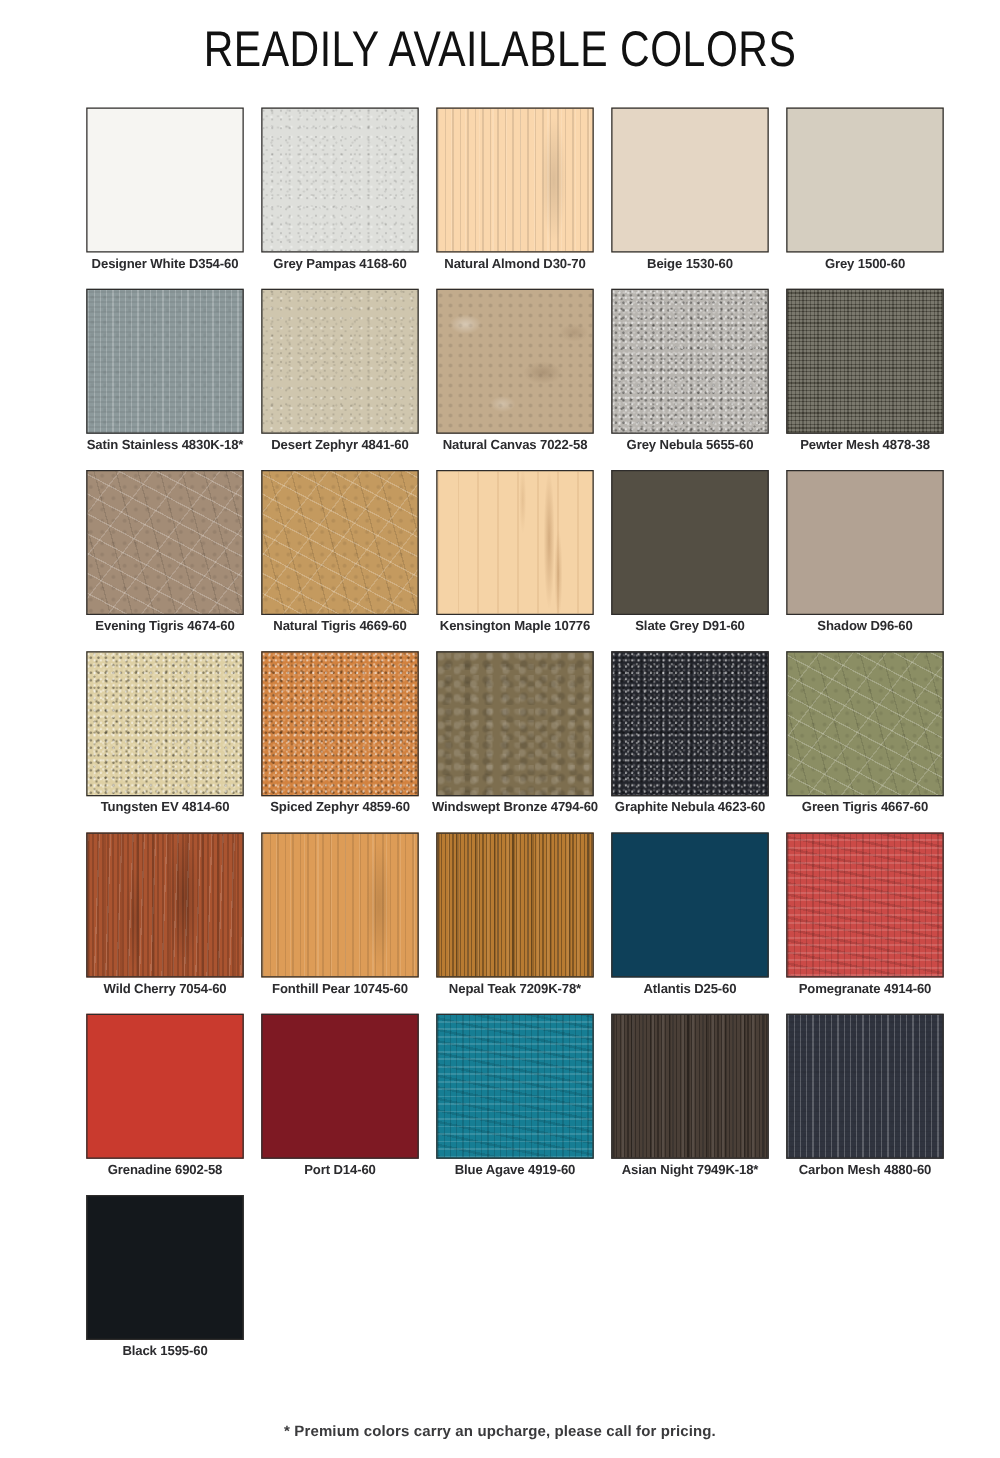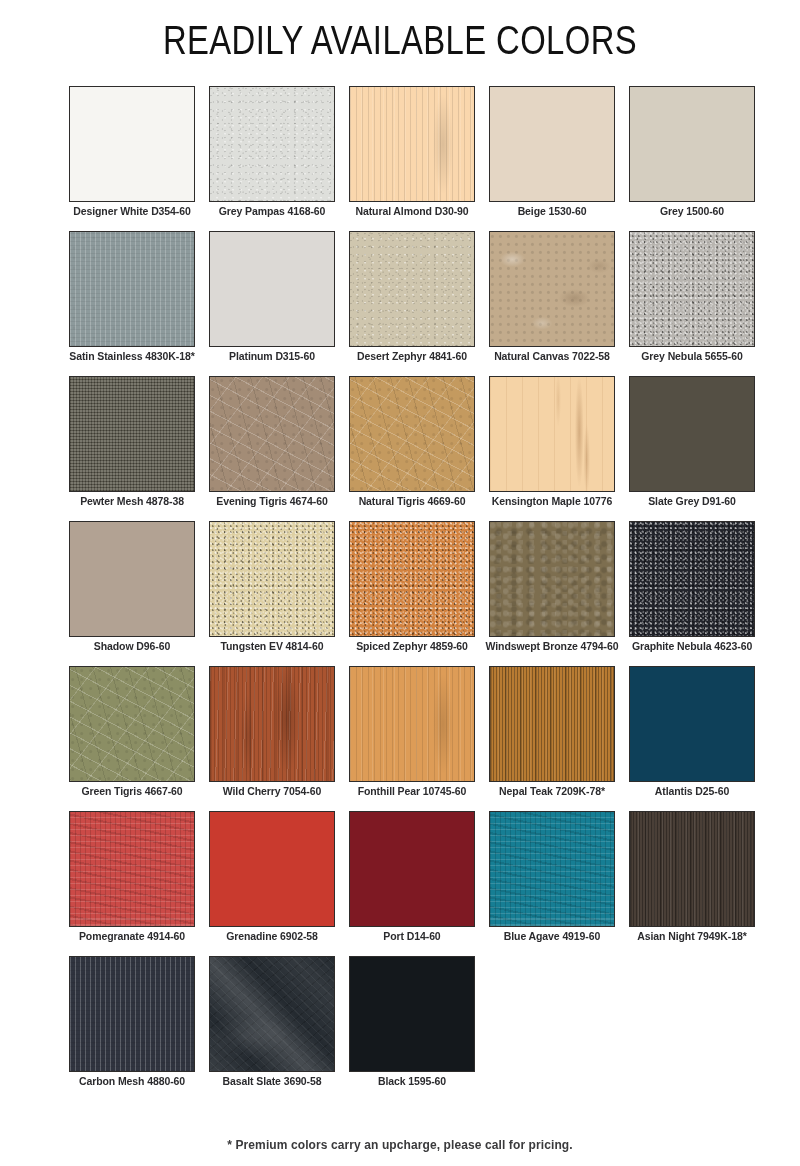--- a/index.html
+++ b/index.html
@@ -213,7 +213,7 @@
         <div class="swatch-chip" style="background: rgb(250, 215, 173);">
           <div class="tex tex-woodgrain-fine"></div>
         </div>
-        <div class="swatch-label">Natural Almond D30-90</div>
+        <div class="swatch-label">Natural Almond D30-70</div>
       </div>
       <div class="swatch-cell">
         <div class="swatch-chip" style="background: rgb(228, 214, 196);"></div>

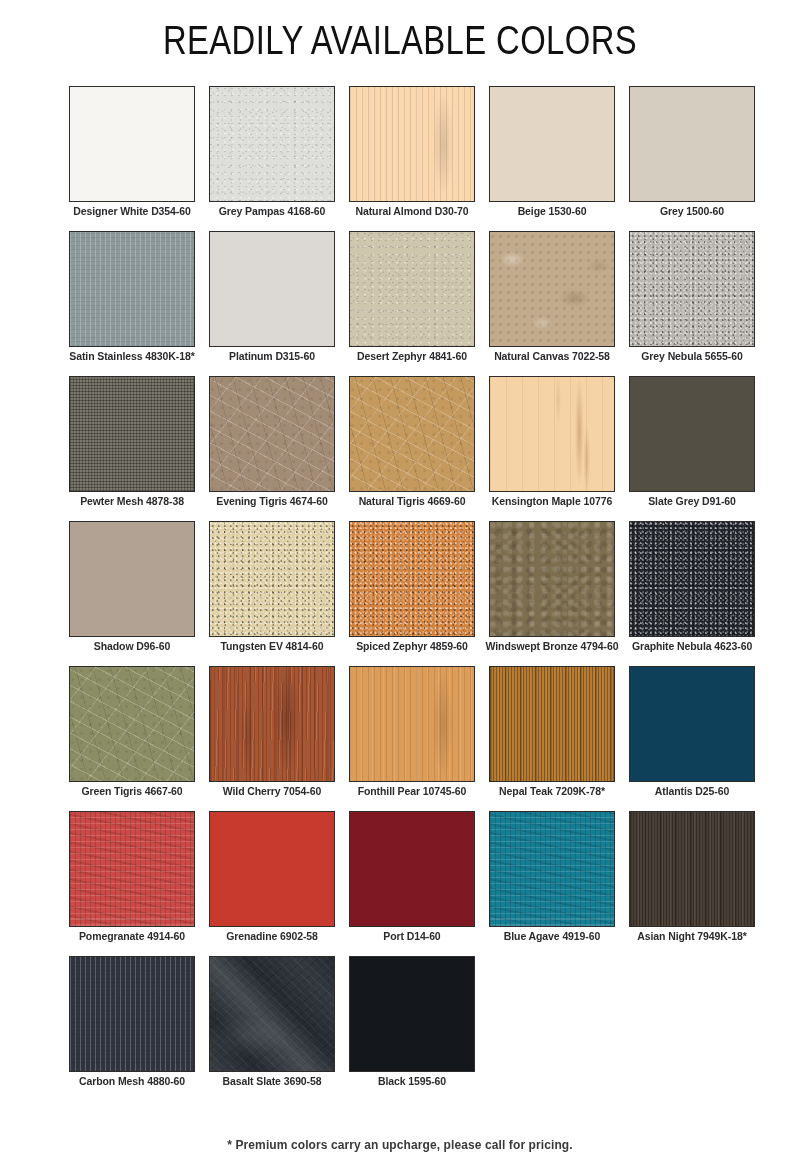--- a/index.html
+++ b/index.html
@@ -230,10 +230,6 @@
         <div class="swatch-label">Satin Stainless 4830K-18*</div>
       </div>
       <div class="swatch-cell">
-        <div class="swatch-chip" style="background: rgb(220, 217, 213);"></div>
-        <div class="swatch-label">Platinum D315-60</div>
-      </div>
-      <div class="swatch-cell">
         <div class="swatch-chip" style="background: rgb(207, 198, 174);">
           <div class="tex tex-speckle-light"></div>
         </div>

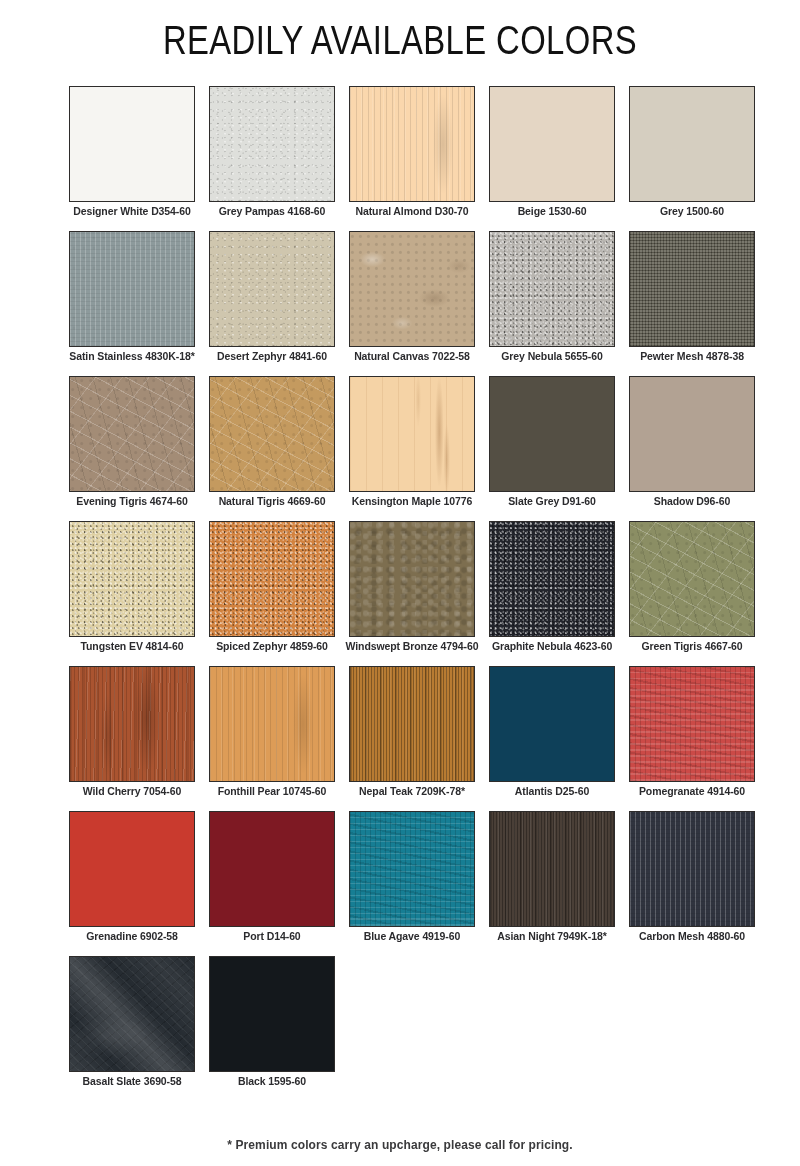--- a/index.html
+++ b/index.html
@@ -364,12 +364,6 @@
         <div class="swatch-label">Carbon Mesh 4880-60</div>
       </div>
       <div class="swatch-cell">
-        <div class="swatch-chip" style="background: rgb(36, 42, 48);">
-          <div class="tex tex-slate"></div>
-        </div>
-        <div class="swatch-label">Basalt Slate 3690-58</div>
-      </div>
-      <div class="swatch-cell">
         <div class="swatch-chip" style="background: rgb(20, 24, 28);"></div>
         <div class="swatch-label">Black 1595-60</div>
       </div>

